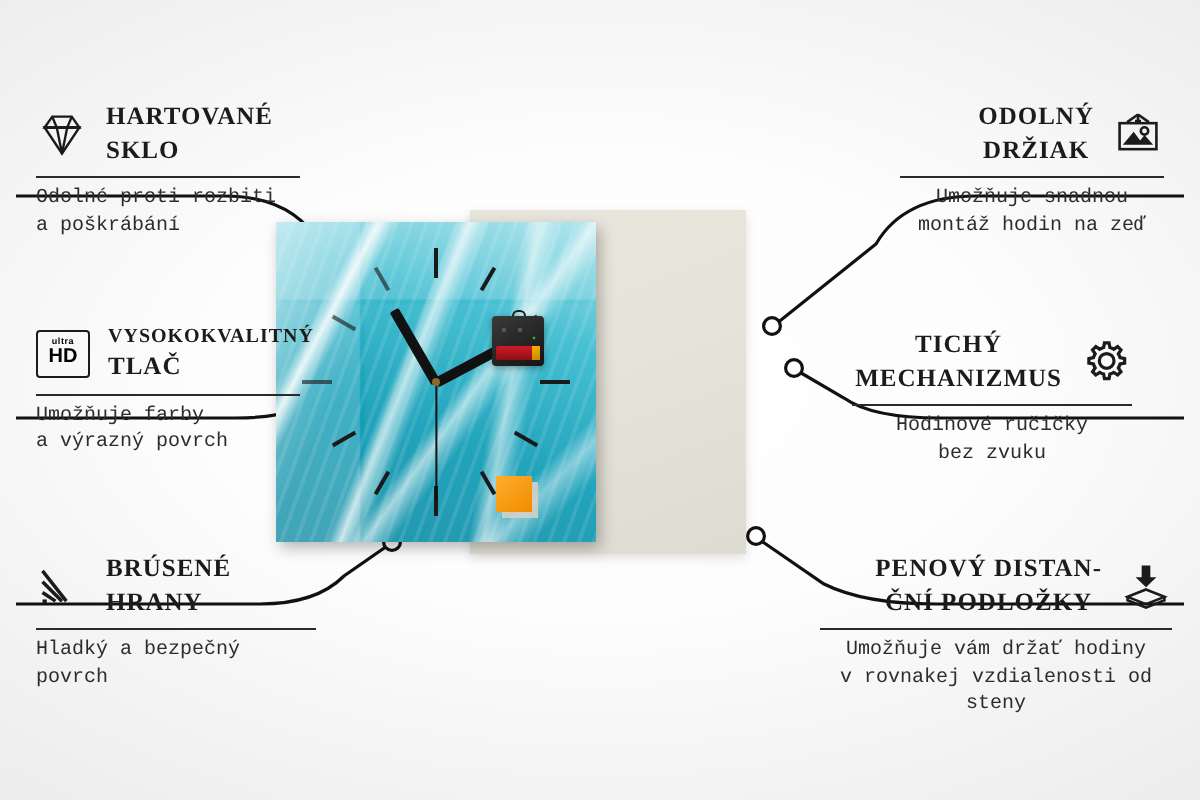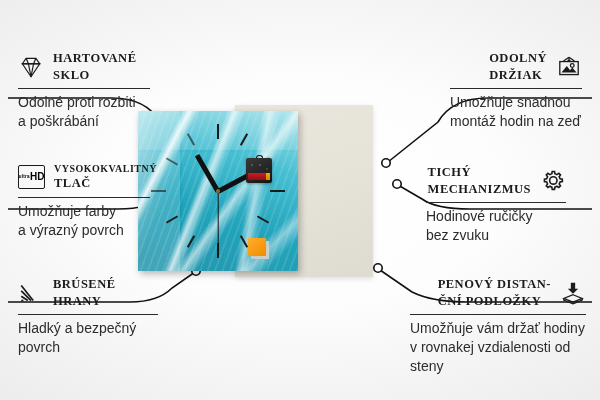--- a/index.html
+++ b/index.html
@@ -91,7 +91,7 @@
   
   .callout { position:absolute; }
   .co-left  { text-align:left;  }
-  .co-right { text-align:left; }
+  .co-right { text-align:center; }
   .co-head {
     display:flex; align-items:center; gap:9px;
   }

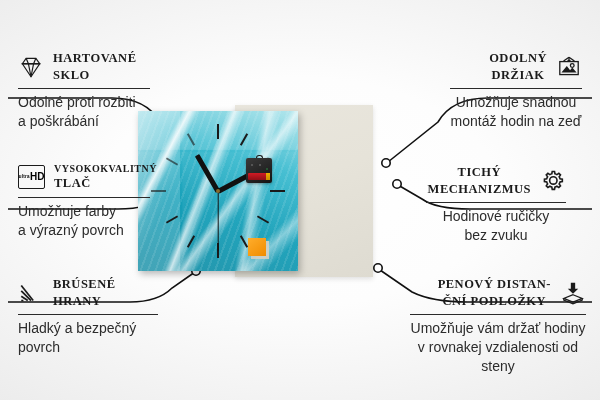--- a/index.html
+++ b/index.html
@@ -105,8 +105,8 @@
     height:1px; background:#2a2a2a; margin:5px 0 4px 0;
   }
   .co-desc {
-    font-family:Liberation Sans, sans-serif;
-    font-size:14px; color:#2c2c2c; line-height:1.35;
+    font-family:Liberation Mono, monospace;
+    font-size:10px; color:#2c2c2c; line-height:1.35;
   }
   .icon { flex:0 0 auto; width:26px; height:26px; color:#1b1b1b; display:block; }
   .hdicon {

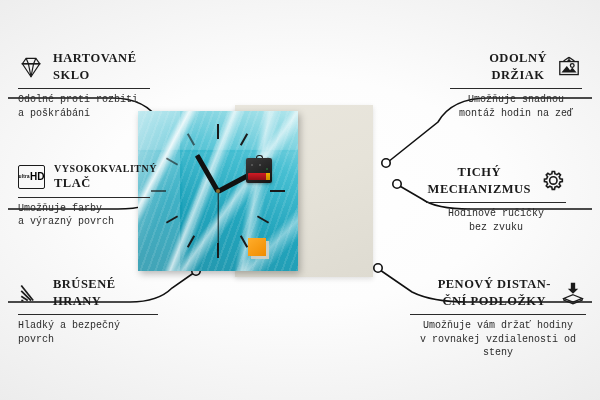--- a/index.html
+++ b/index.html
@@ -111,7 +111,7 @@
   .icon { flex:0 0 auto; width:26px; height:26px; color:#1b1b1b; display:block; }
   .hdicon {
     flex:0 0 auto; width:27px; height:24px; border:1.4px solid #1b1b1b;
-    border-radius:2px; display:flex; flex-direction:row;
+    border-radius:2px; display:flex; flex-direction:column;
     align-items:center; justify-content:center; line-height:1;
   }
   .hdicon .u { font-size:4.5px; font-weight:bold; letter-spacing:.3px; font-family:"Liberation Sans",sans-serif; }

